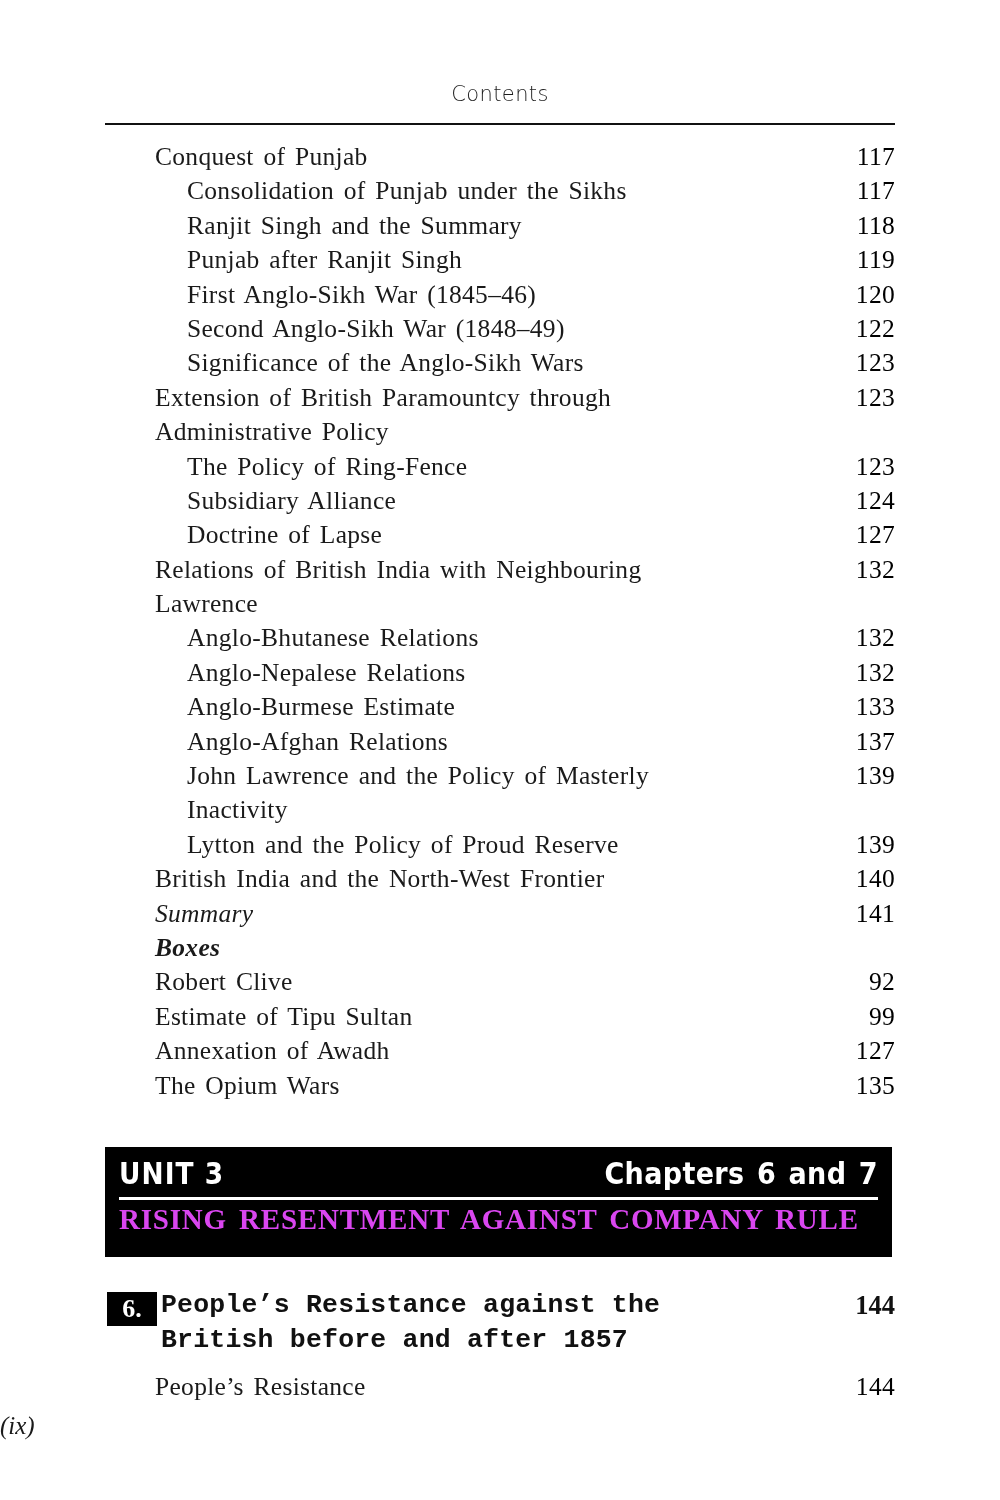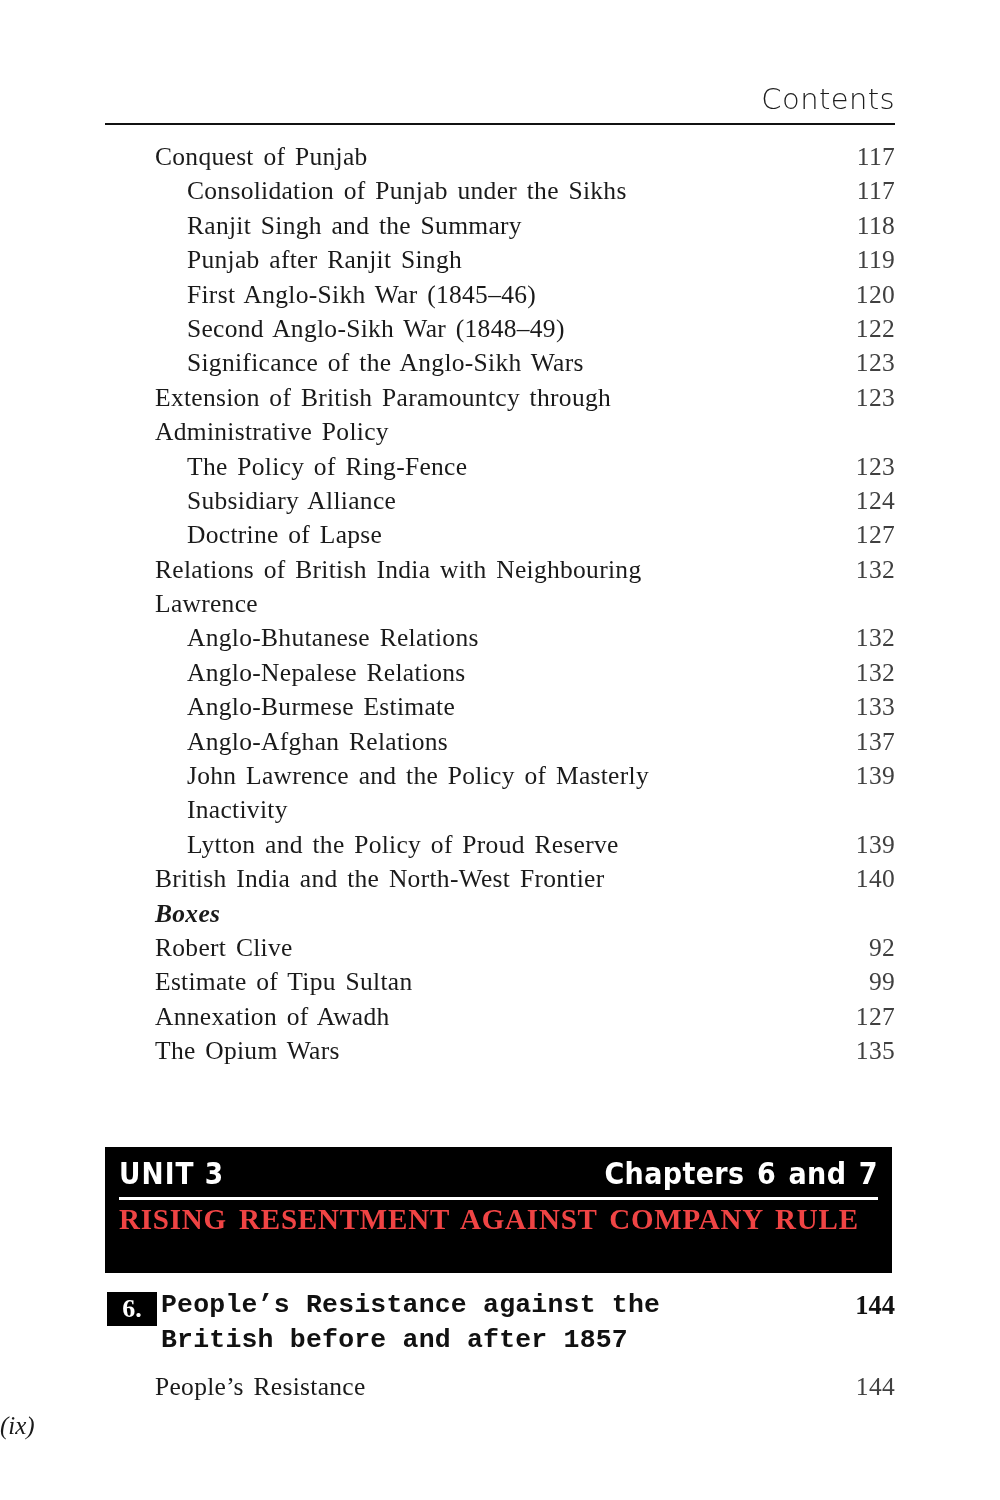--- a/index.html
+++ b/index.html
@@ -29,9 +29,9 @@
     left: 105px;
     top: 82px;
     width: 790px;
-    text-align: right;
+    text-align: center;
     font-family: "DejaVu Sans", "Liberation Sans", sans-serif;
-    font-size: 29px;
+    font-size: 21px;
     font-weight: 300;
     letter-spacing: 0.4px;
     color: #1d1d1d;

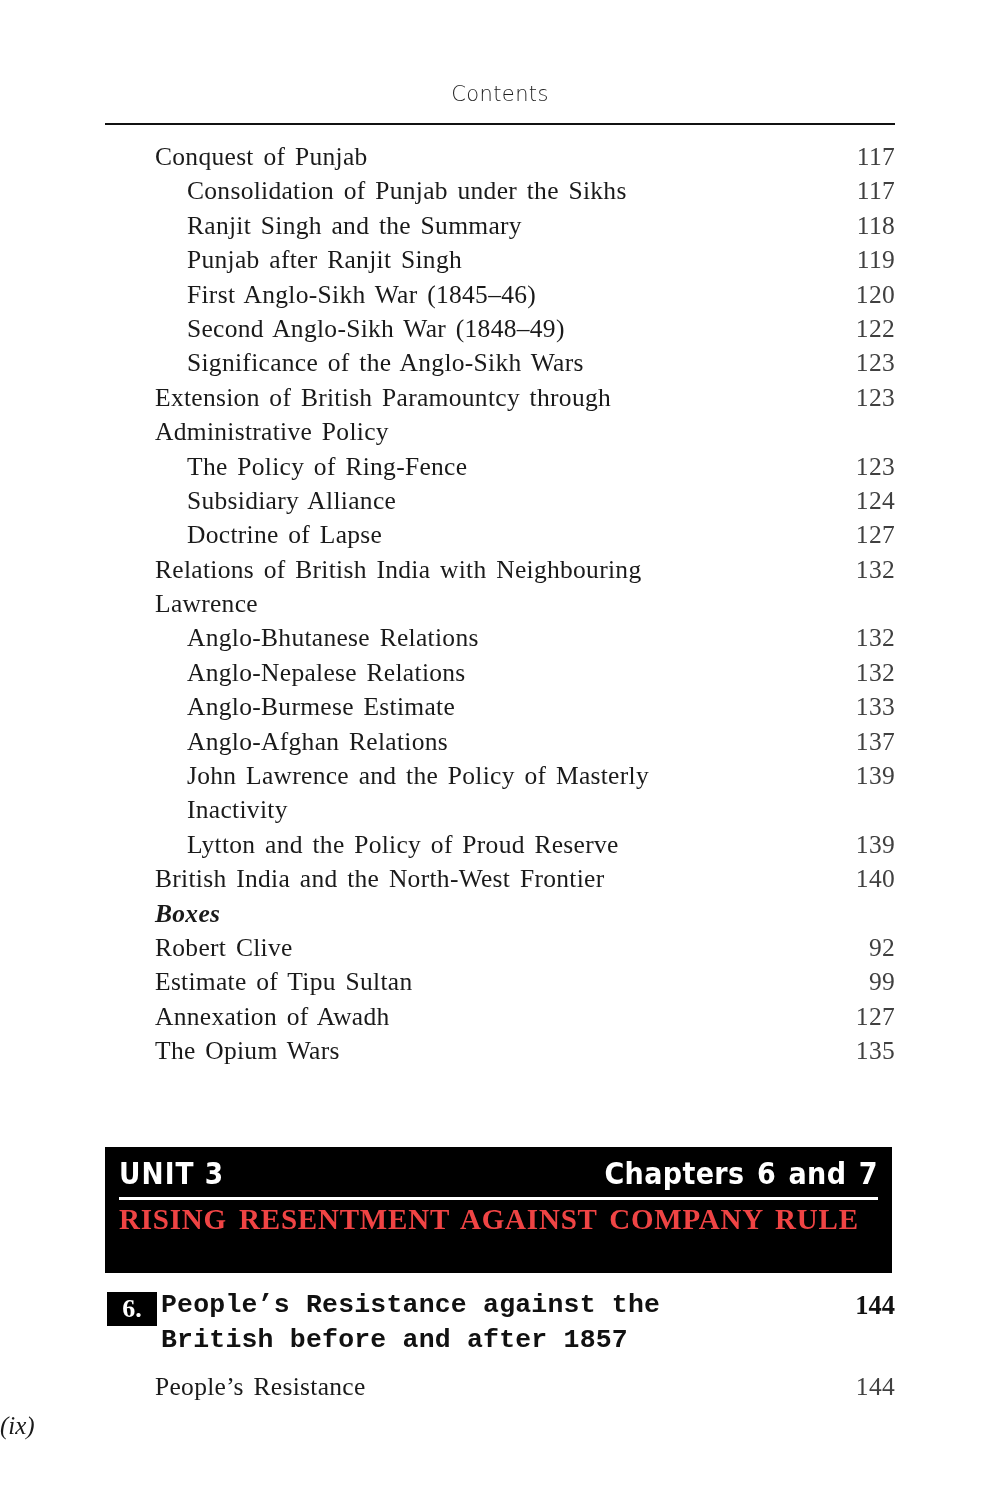--- a/index.html
+++ b/index.html
@@ -76,7 +76,7 @@
     text-align: right;
     font-size: 25.5px;
     letter-spacing: 0.3px;
-    color: #404040;
+    color: #000000;
   }
   .it > .toc-label { font-style: italic; }
   .bi > .toc-label { font-style: italic; font-weight: bold; }

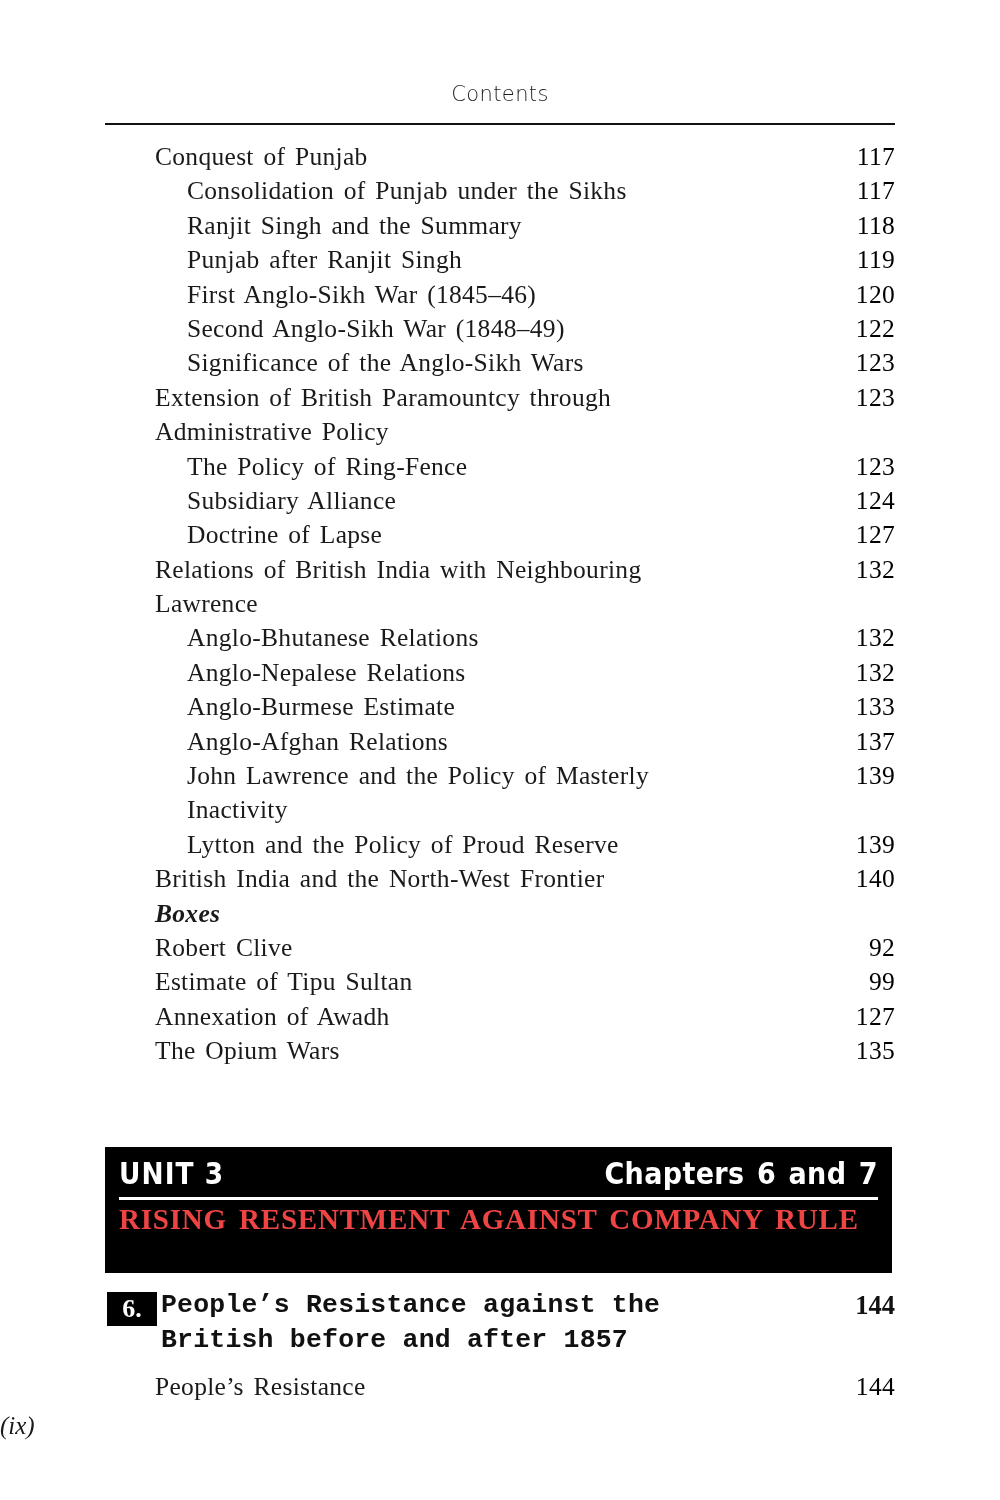--- a/index.html
+++ b/index.html
@@ -309,6 +309,10 @@
         <span class="toc-label">British India and the North-West Frontier</span>
         <span class="toc-page">140</span>
       </div>
+      <div class="toc-row lvl1 it">
+        <span class="toc-label">Summary</span>
+        <span class="toc-page">141</span>
+      </div>
       <div class="toc-row lvl1 bi">
         <span class="toc-label">Boxes</span>
         <span class="toc-page"></span>

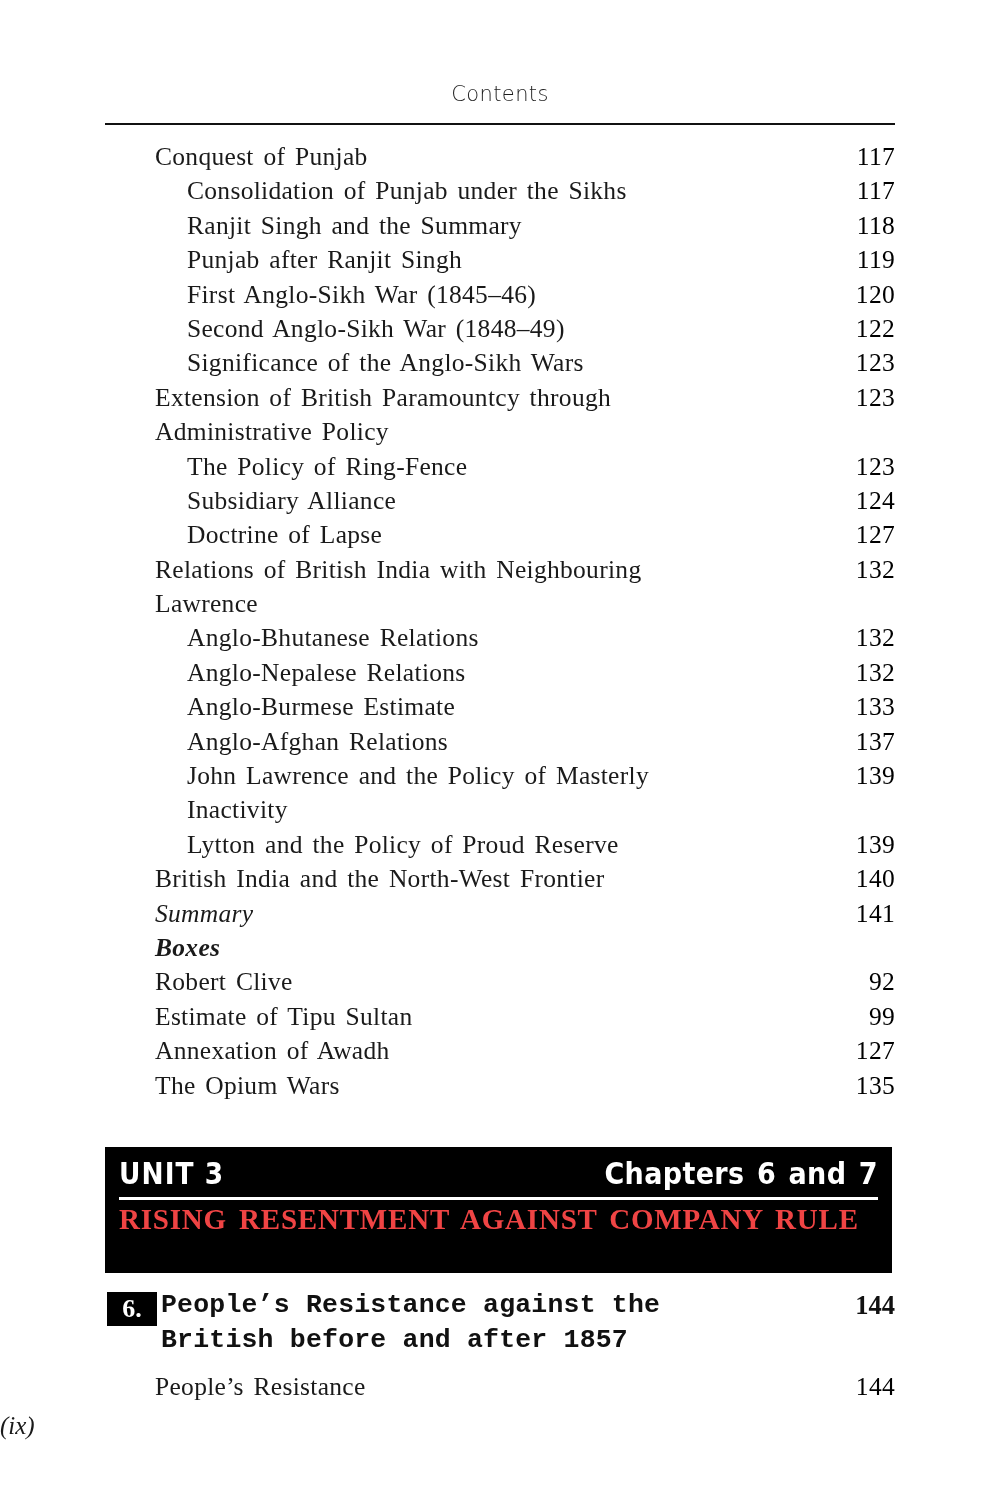--- a/index.html
+++ b/index.html
@@ -87,7 +87,7 @@
     left: 105px;
     top: 1147px;
     width: 787px;
-    height: 126px;
+    height: 110px;
     background: #000000;
   }
   .unit-top {

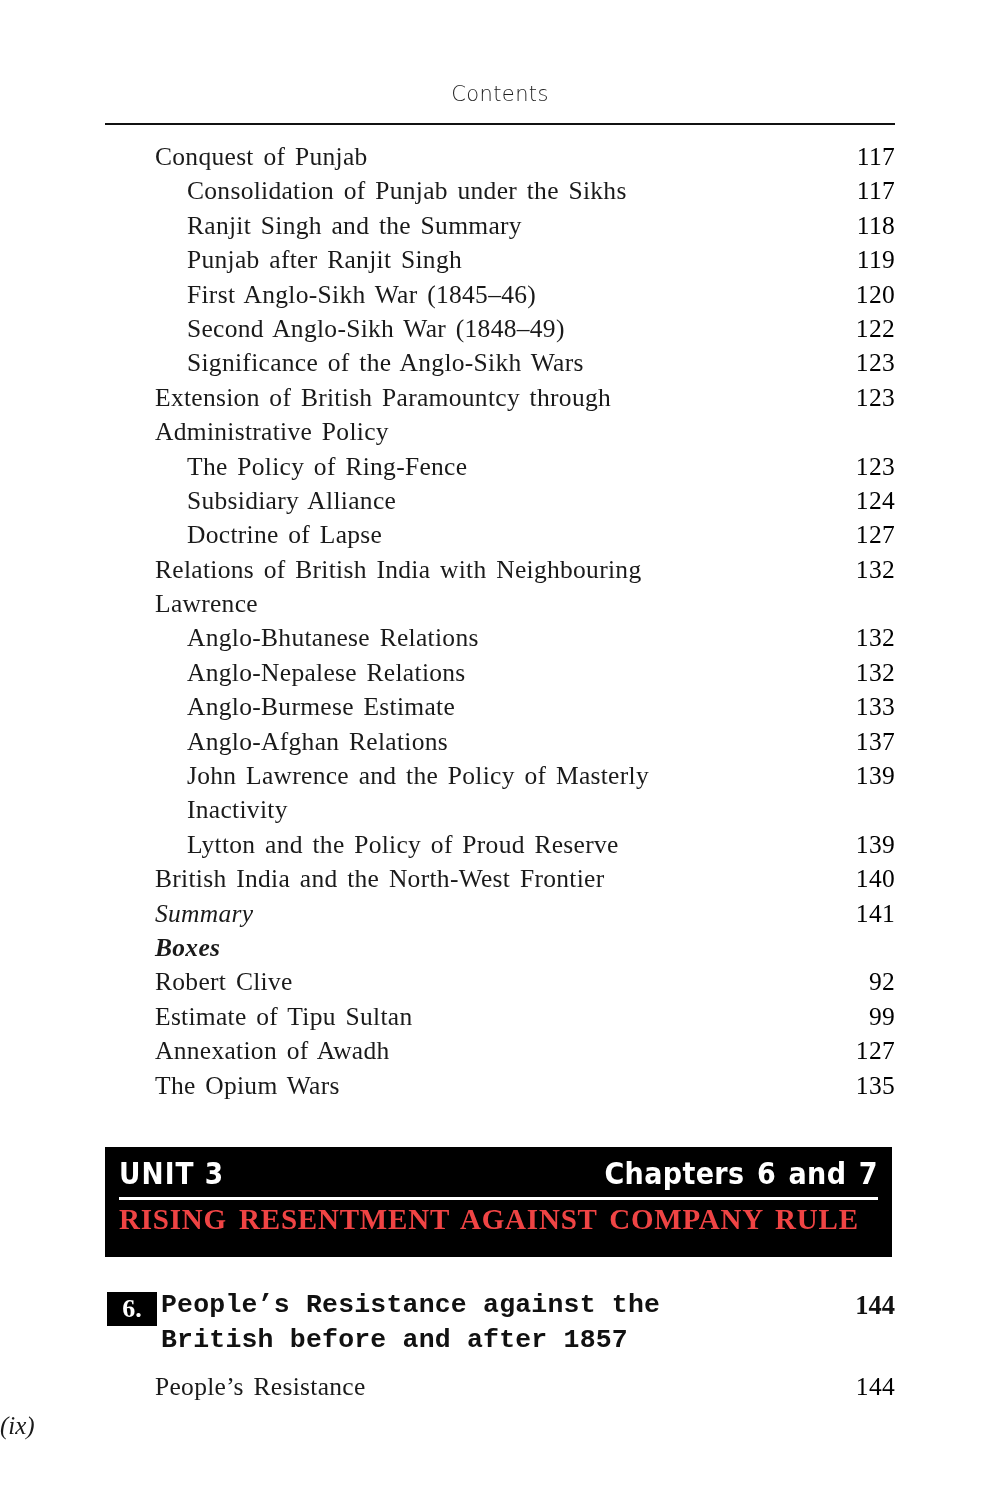--- a/index.html
+++ b/index.html
@@ -137,7 +137,7 @@
     left: 14px;
     top: 56px;
     right: 10px;
-    color: #ef4444;
+    color: #d946ef;
     font-family: "Liberation Serif", "DejaVu Serif", serif;
     font-weight: bold;
     font-size: 29px;

